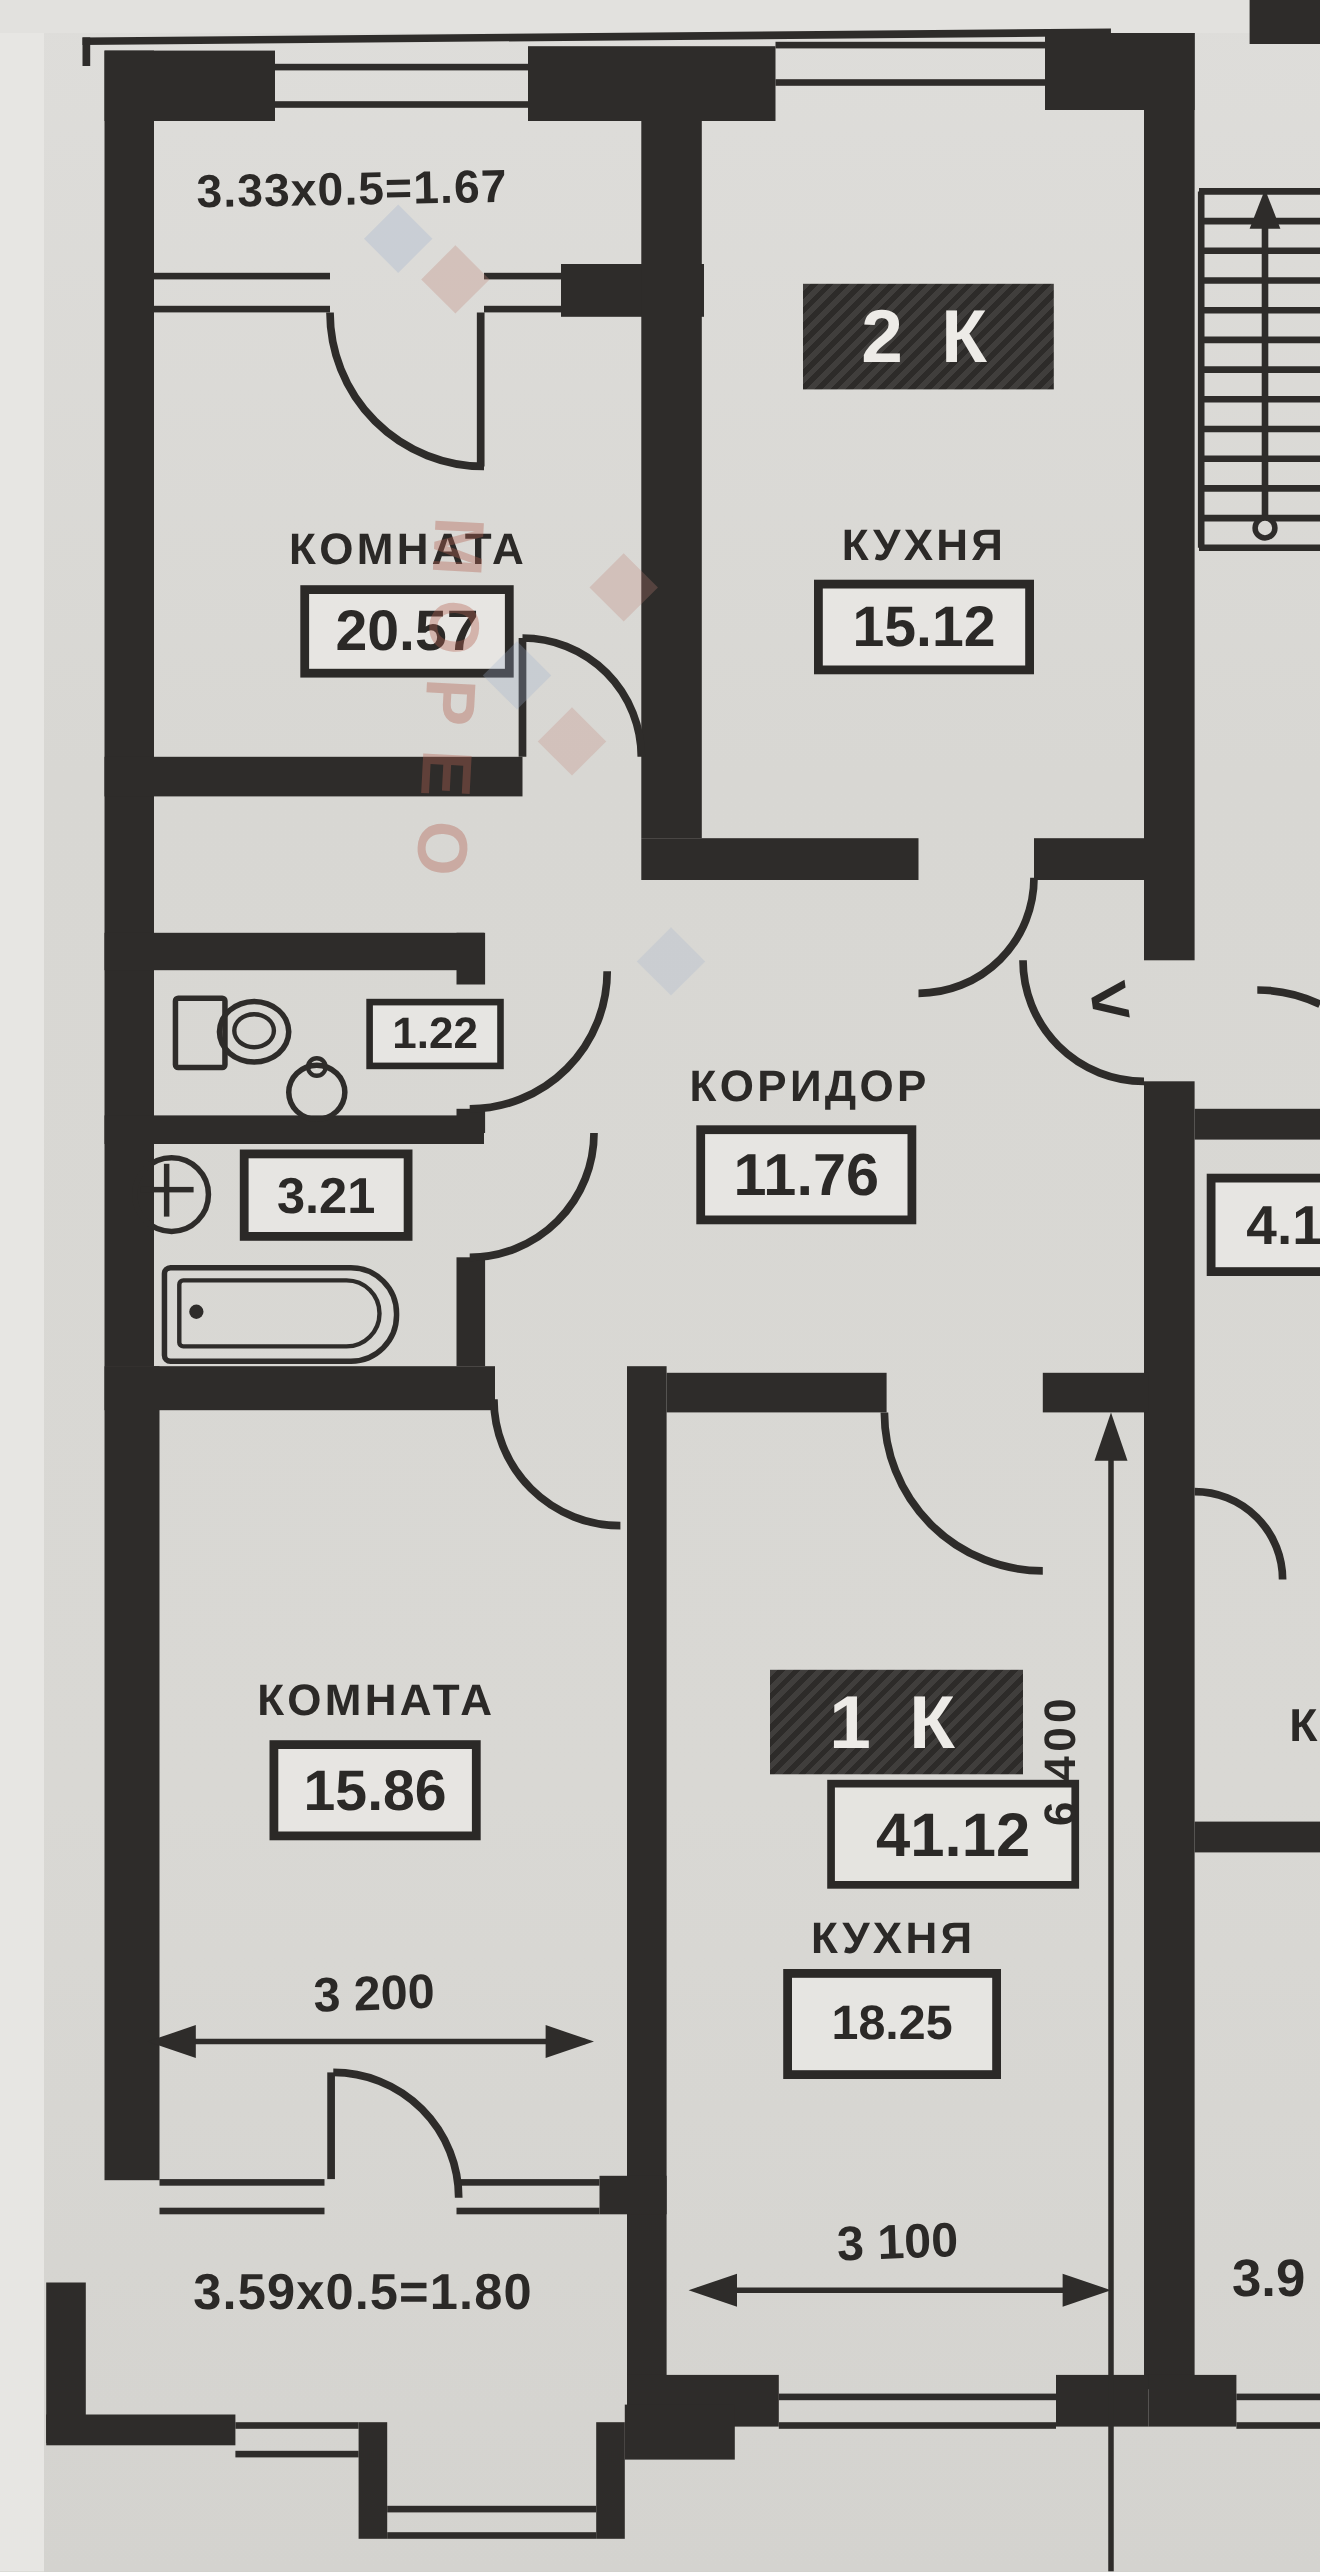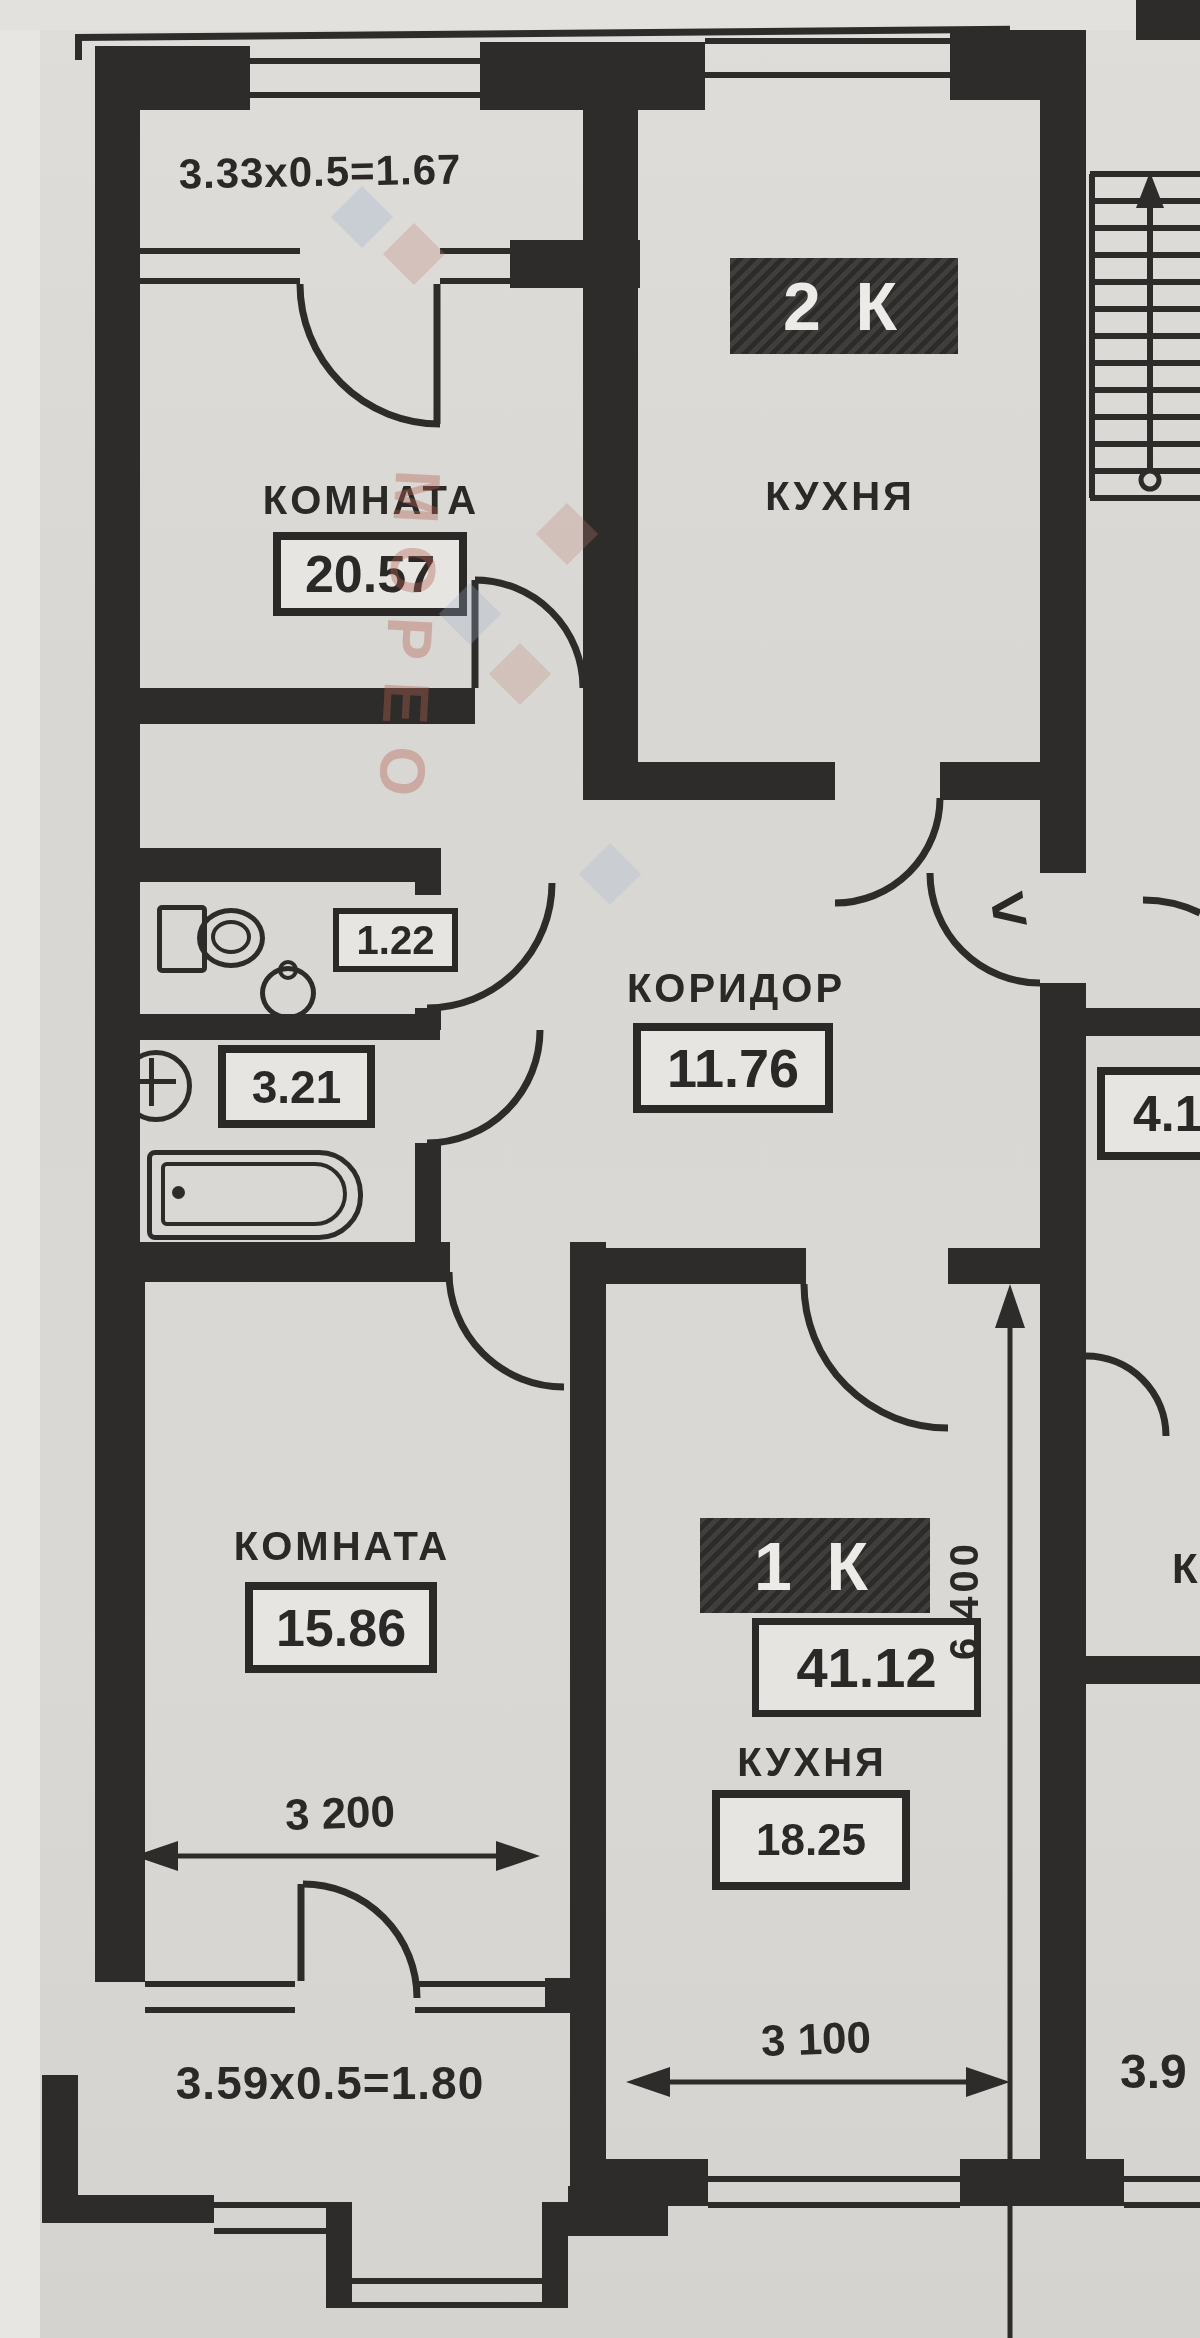--- a/index.html
+++ b/index.html
@@ -157,6 +157,7 @@
   <div class="abox" style="left:273px;top:532px;width:178px;height:68px;font-size:52px;">20.57</div>
 
   <div class="lbl" style="left:740px;top:474px;width:200px;font-size:40px;">КУХНЯ</div>
+  <div class="abox" style="left:740px;top:527px;width:184px;height:70px;font-size:52px;">15.12</div>
 
   <div class="abox" style="left:333px;top:908px;width:113px;height:52px;border-width:6px;font-size:40px;">1.22</div>
   <div class="abox" style="left:218px;top:1045px;width:141px;height:67px;font-size:46px;">3.21</div>

